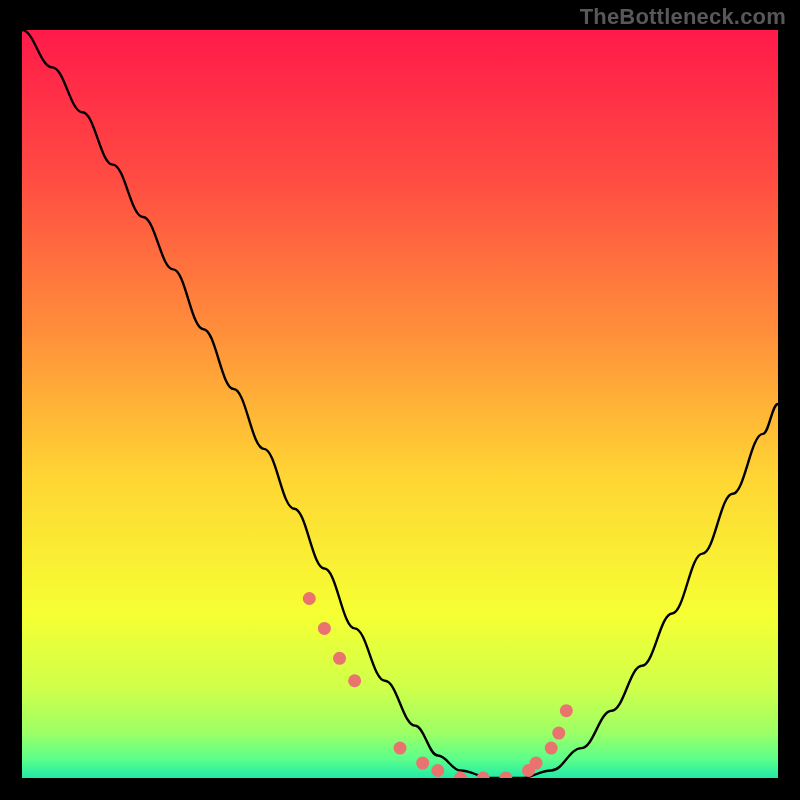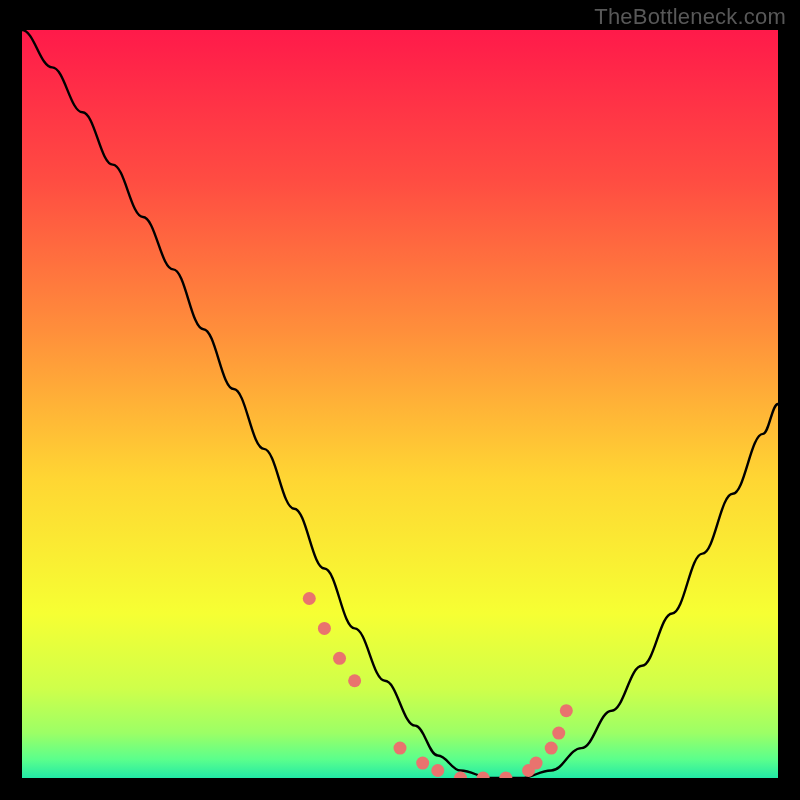--- a/index.html
+++ b/index.html
@@ -23,7 +23,7 @@
     right: 14px;
     color: #585858;
     font-size: 22px;
-    font-weight: 400;
+    font-weight: 700;
     letter-spacing: 0.2px;
     user-select: none;
   }

